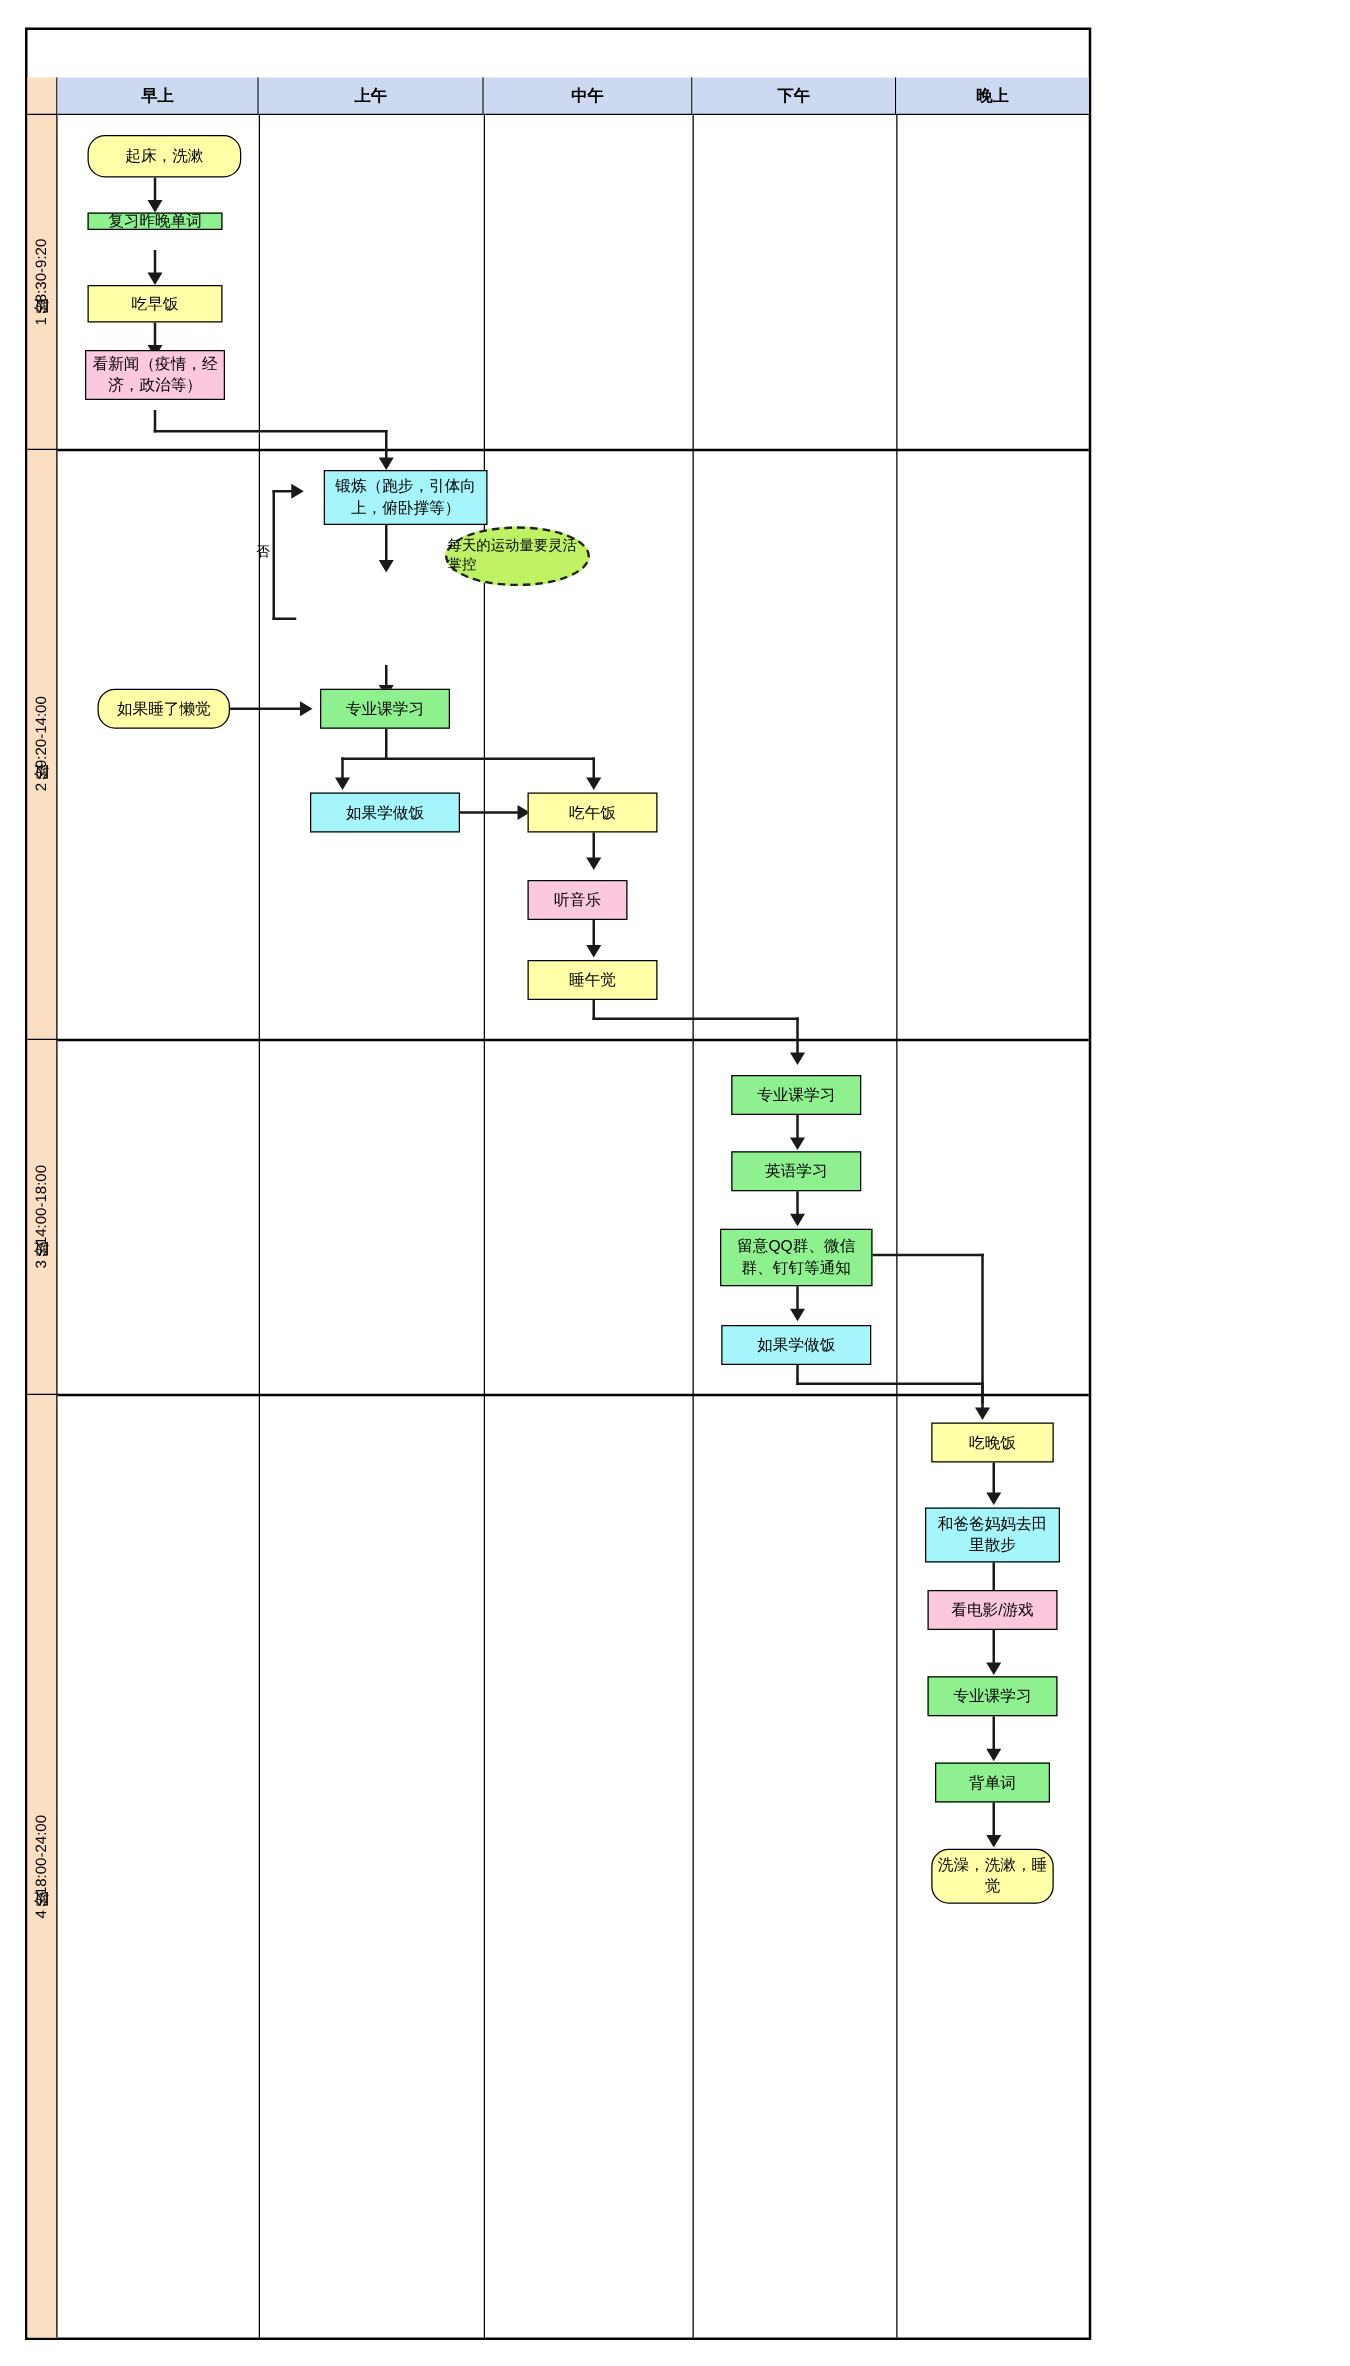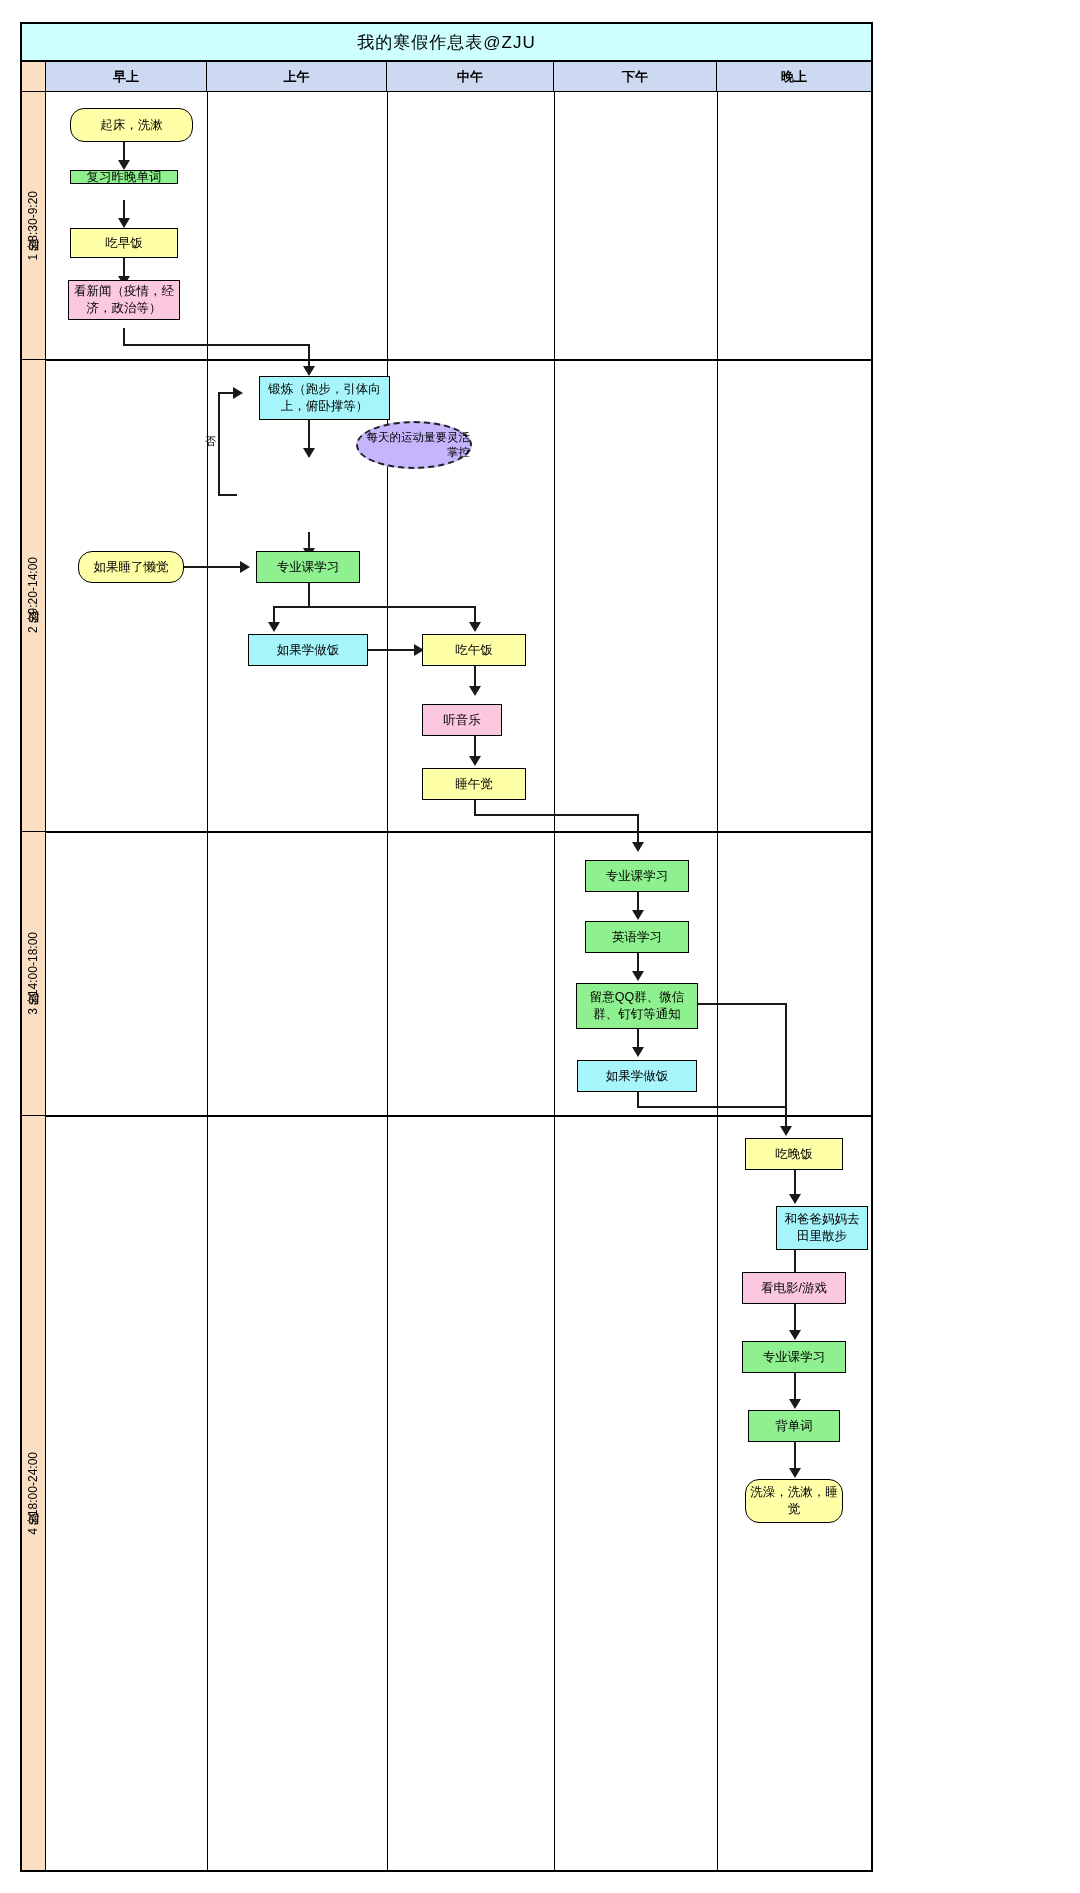--- a/index.html
+++ b/index.html
@@ -62,9 +62,6 @@
 
   <div class="frame"></div>
 
-  <div class="title-cell">
-    <span>我的寒假作息表@ZJU</span>
-  </div>
 
   <div class="hdr-corner"></div>
   <div class="hdr-cell" style="left:46px;width:161px;">早上</div>

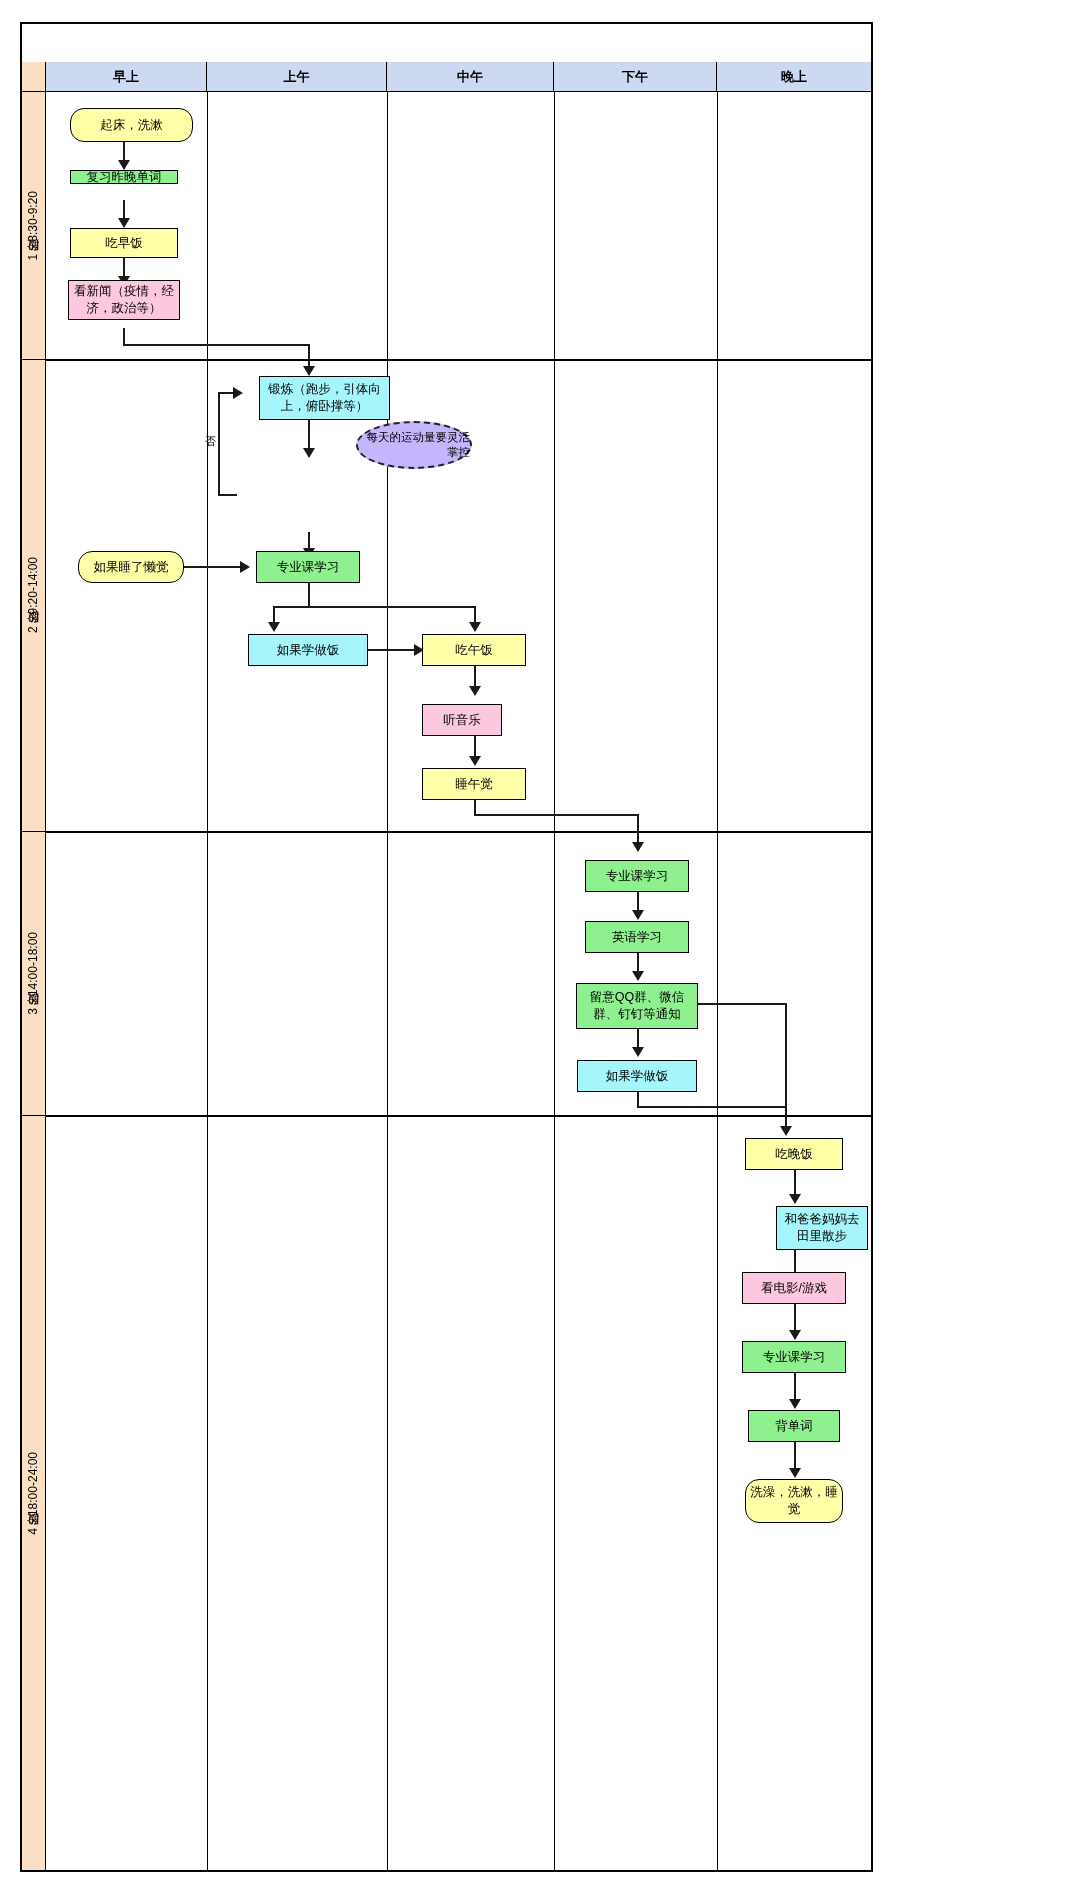--- a/index.html
+++ b/index.html
@@ -42,8 +42,8 @@
     border:1.5px solid #000;box-sizing:border-box;
     clip-path:polygon(50% 0,100% 50%,50% 100%,0 50%);}
   .dmd-txt{position:relative;z-index:2;font-size:12.5px;}
-  .ellipse{position:absolute;border:2px dashed #222;border-radius:50%;background:#c4b5fd;
-    display:flex;align-items:center;justify-content:center;text-align:right;font-size:11.5px;
+  .ellipse{position:absolute;border:2px dashed #222;border-radius:50%;background:#bef264;
+    display:flex;align-items:center;justify-content:center;text-align:left;font-size:11.5px;
     line-height:1.3;color:#000;box-sizing:border-box;}
 
   

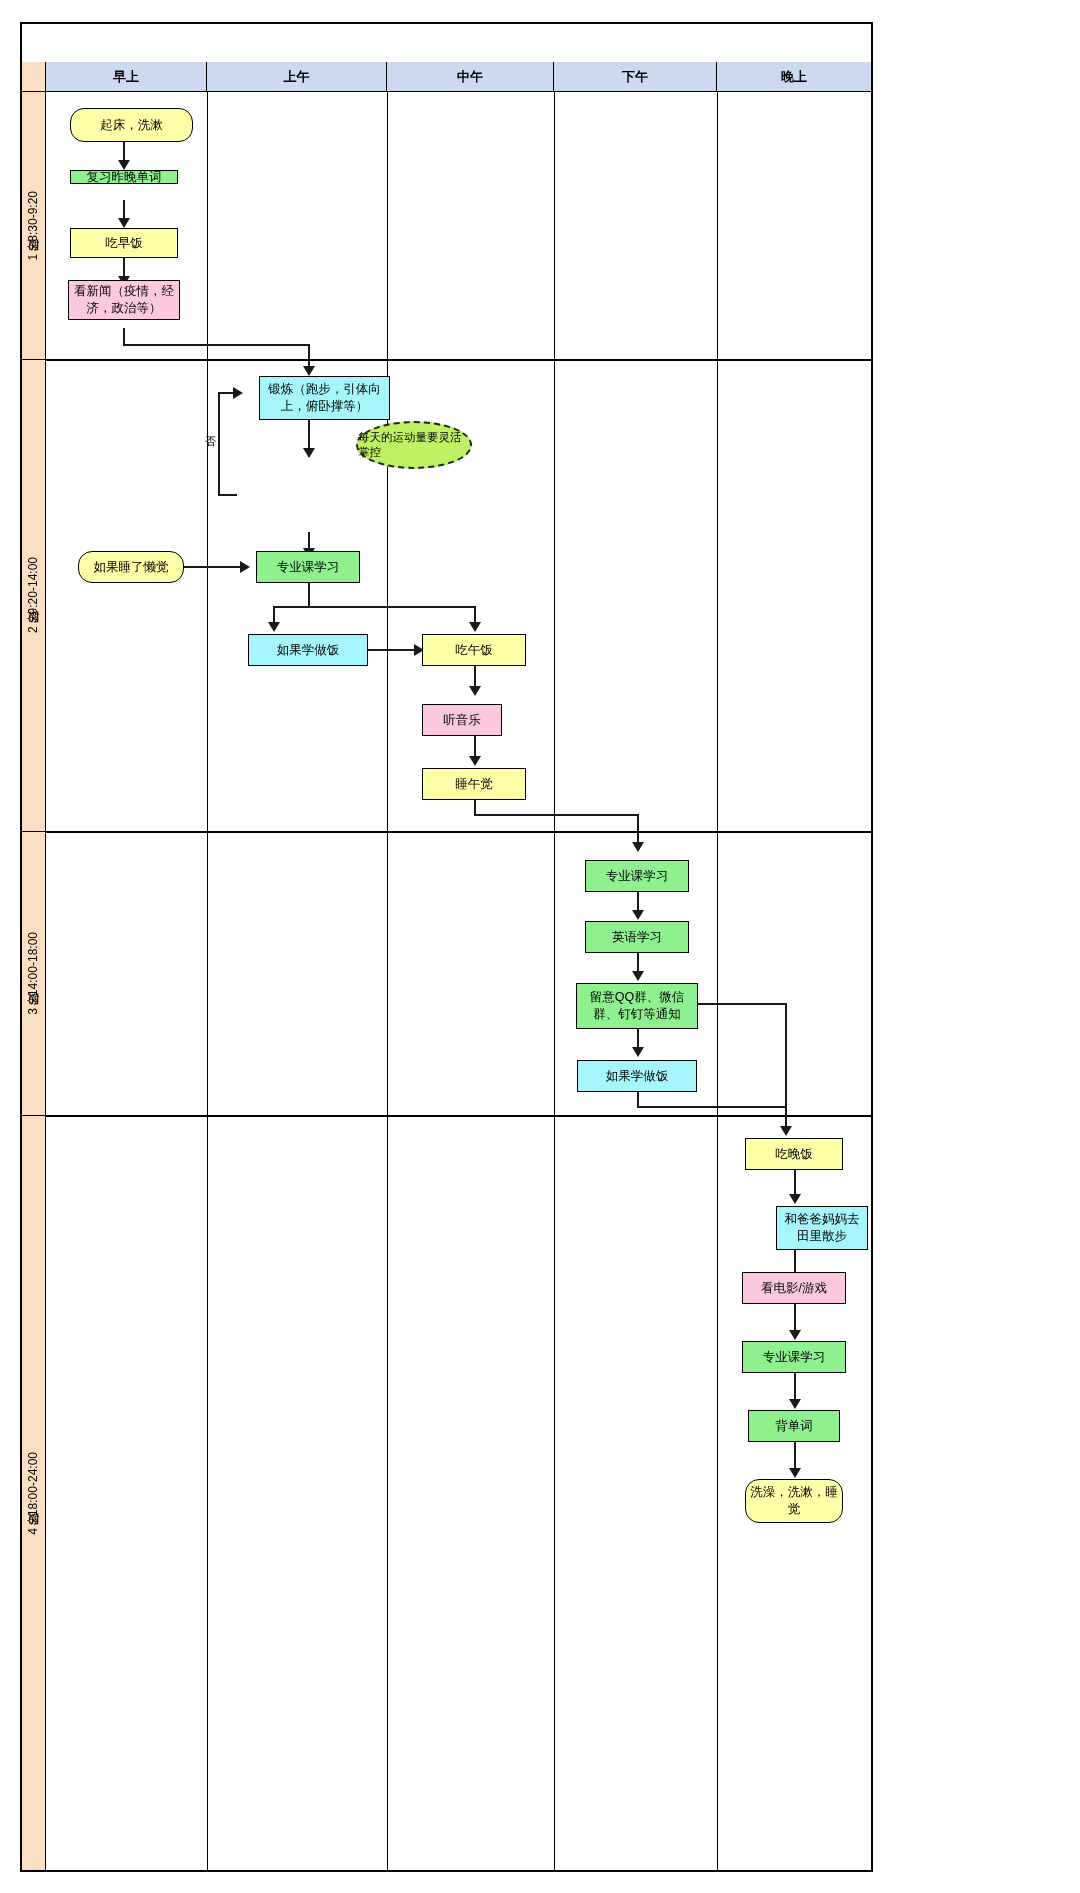--- a/index.html
+++ b/index.html
@@ -190,7 +190,7 @@
   <div class="ln lnv" style="left:794px;top:1170px;height:28px;"></div>
   <div class="arrow arr-down" style="left:789px;top:1194px;"></div>
 
-  <div class="node n-cyan" style="left:776px;top:1206px;width:92px;height:44px;">和爸爸妈妈去田里散步</div>
+  <div class="node n-cyan" style="left:740px;top:1206px;width:108px;height:44px;">和爸爸妈妈去田里散步</div>
   <div class="ln lnv" style="left:794px;top:1250px;height:28px;"></div>
   <div class="arrow arr-down" style="left:789px;top:1274px;"></div>
 

